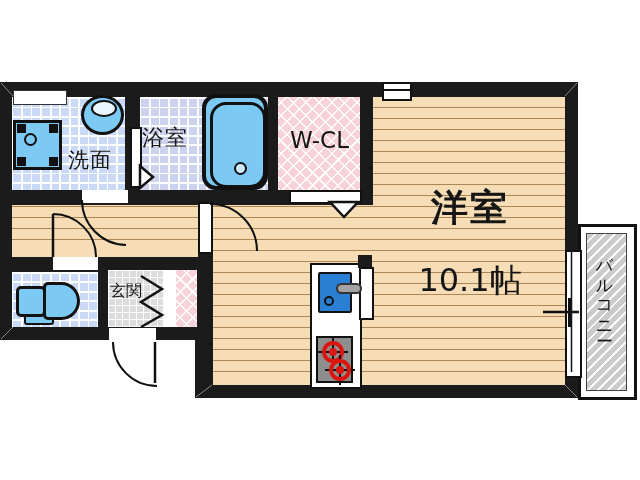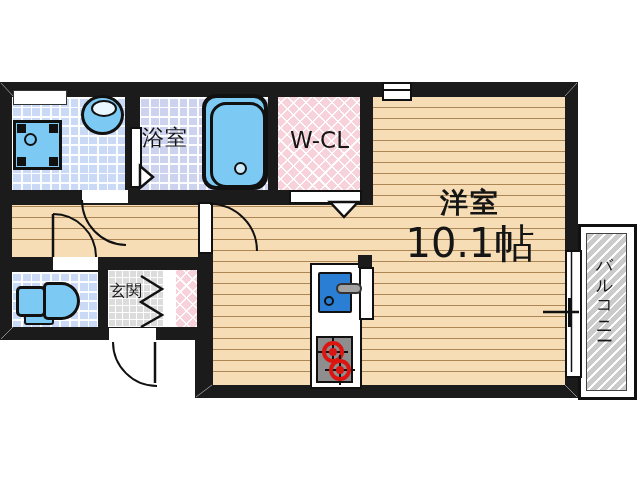--- a/index.html
+++ b/index.html
@@ -167,6 +167,7 @@
     <path d="M 570 298 L 570 327" stroke="#111" stroke-width="4"></path>
   </svg>
 
+  <div class="labels lbl-room" style="left:68px;top:146px;">洗面</div>
   <div class="labels lbl-room" style="left:290px;top:127px;font-size:23px;letter-spacing:0;">W-CL</div>
   <div class="labels lbl-room" style="left:142px;top:123px;font-size:22px;">浴室</div>
   <div class="labels" style="left:390px;top:188px;width:160px;text-align:center;">

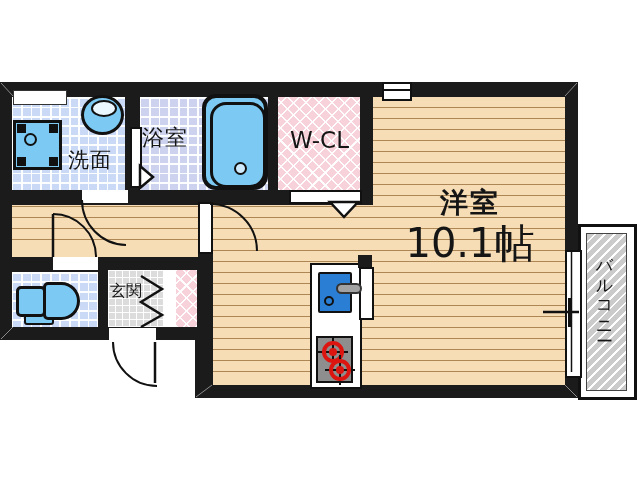--- a/index.html
+++ b/index.html
@@ -50,7 +50,7 @@
   .fix-blue{background:#7cc9f3;border:3px solid #111;position:absolute;box-sizing:border-box;}
   .labels{position:absolute;z-index:6;white-space:nowrap;}
   .lbl-room{font-size:21px;font-weight:500;letter-spacing:1px;}
-  .lbl-main{font-size:28px;font-weight:600;letter-spacing:2px;line-height:1.1;}
+  .lbl-main{font-size:37px;font-weight:600;letter-spacing:2px;line-height:1.1;}
   .lbl-size{font-size:40px;font-weight:500;line-height:1.2;letter-spacing:0px;}
   .lbl-balcony{writing-mode:vertical-rl;font-size:17px;letter-spacing:2px;}
   svg.overlay{position:absolute;left:0;top:0;z-index:5;pointer-events:none;}

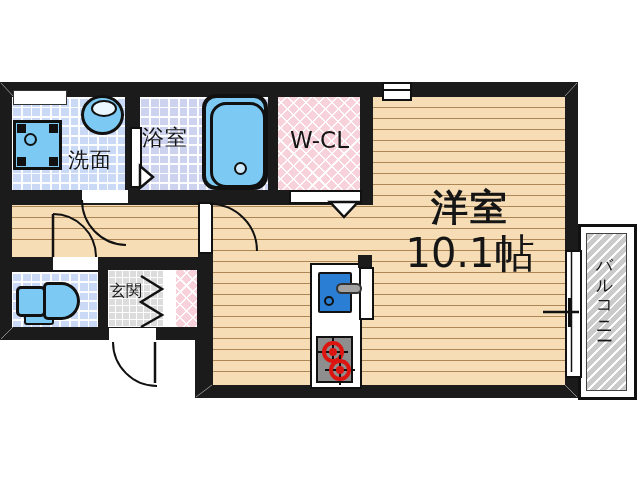--- a/index.html
+++ b/index.html
@@ -51,7 +51,7 @@
   .labels{position:absolute;z-index:6;white-space:nowrap;}
   .lbl-room{font-size:21px;font-weight:500;letter-spacing:1px;}
   .lbl-main{font-size:37px;font-weight:600;letter-spacing:2px;line-height:1.1;}
-  .lbl-size{font-size:40px;font-weight:500;line-height:1.2;letter-spacing:0px;}
+  .lbl-size{font-size:32px;font-weight:500;line-height:1.2;letter-spacing:0px;margin-top:32px;}
   .lbl-balcony{writing-mode:vertical-rl;font-size:17px;letter-spacing:2px;}
   svg.overlay{position:absolute;left:0;top:0;z-index:5;pointer-events:none;}
   .burner{position:absolute;width:24px;height:24px;}

